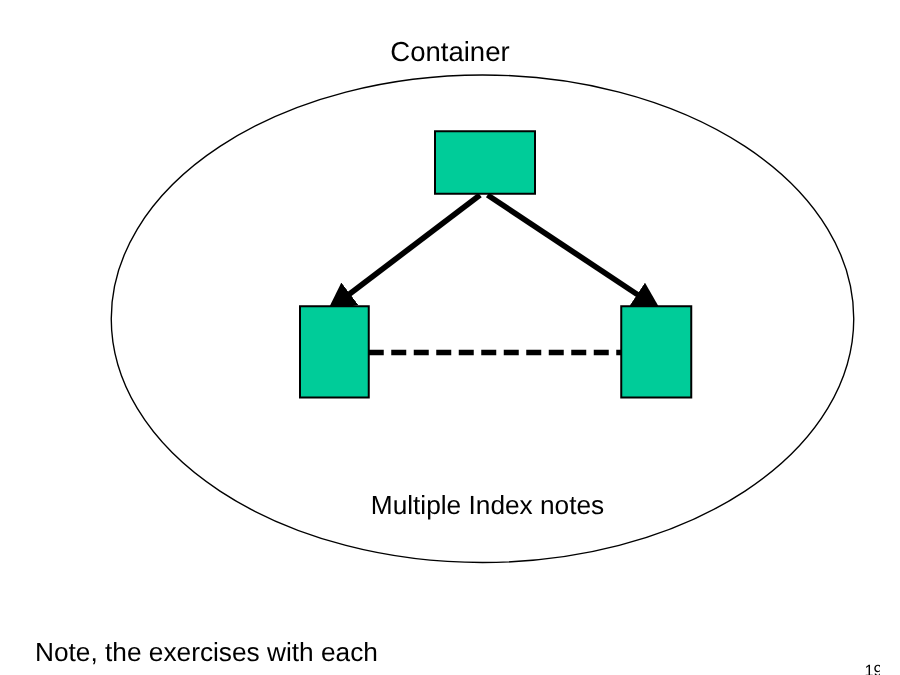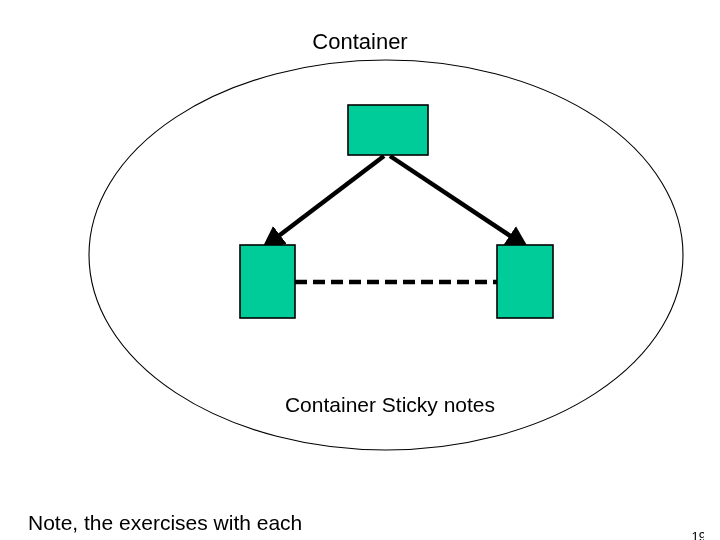--- a/index.html
+++ b/index.html
@@ -105,7 +105,7 @@
 
 
   <div class="txt" id="sticky-caption">
-    <span class="cap-line">Container Sticky notes</span>
+    <span class="cap-line">Multiple Index notes</span>
   </div>
 
   <div class="txt" id="note-text">

